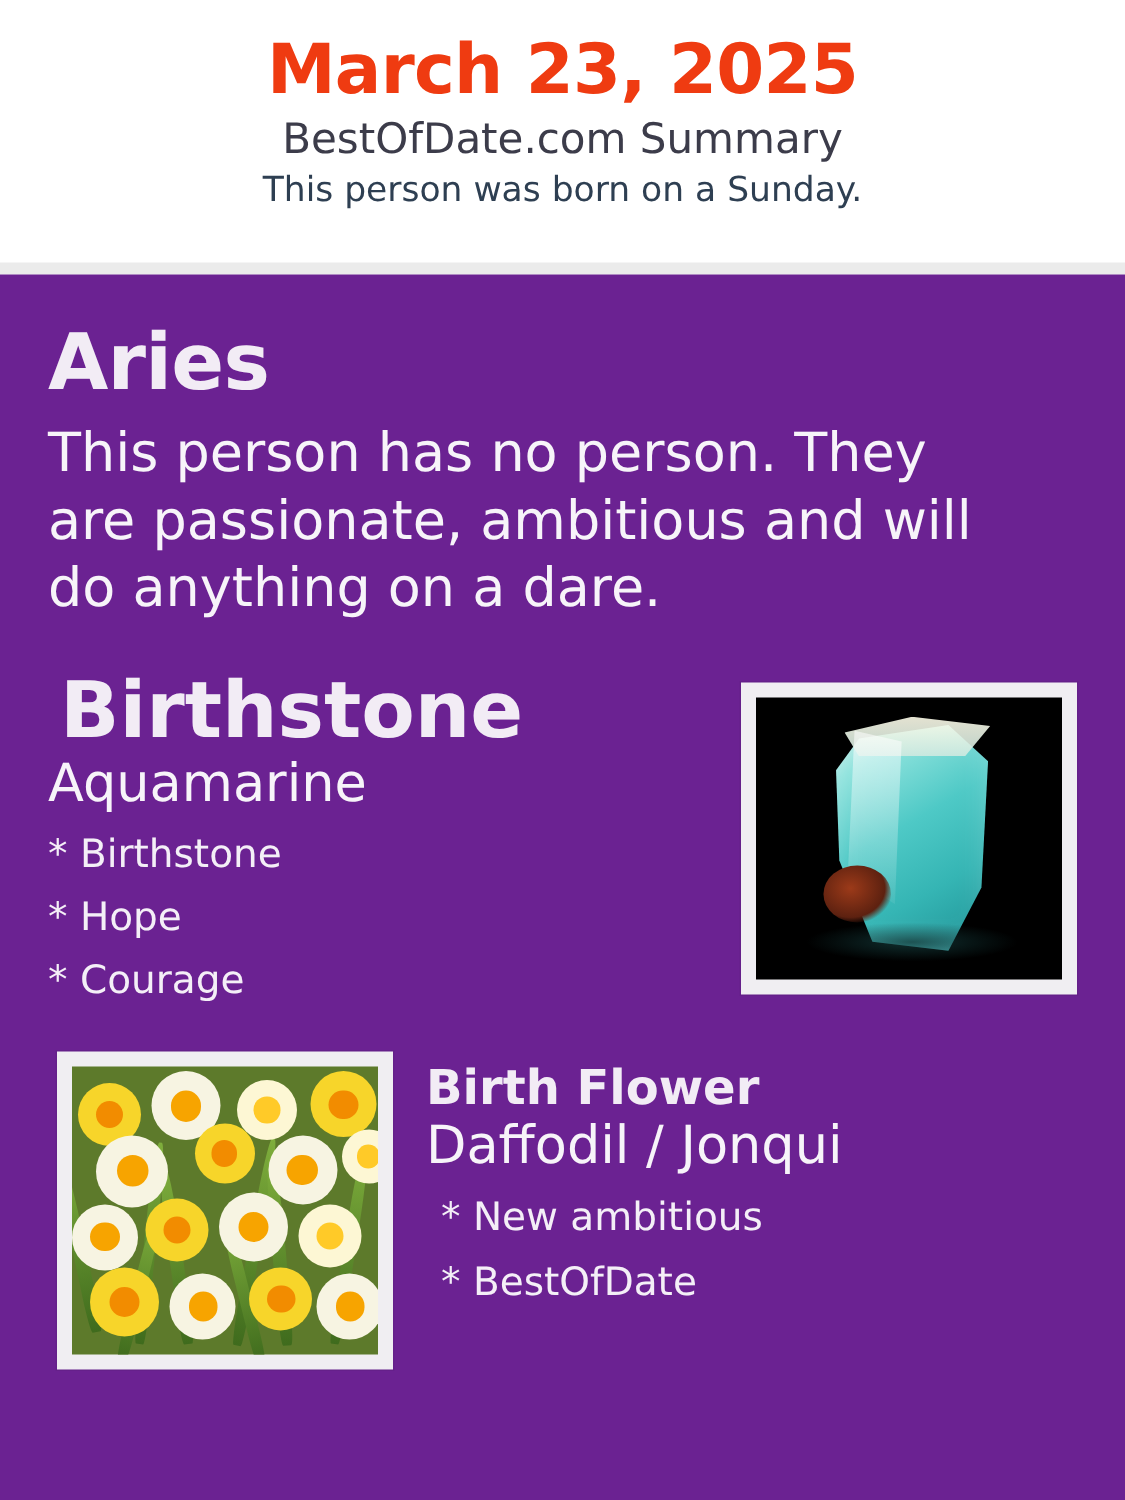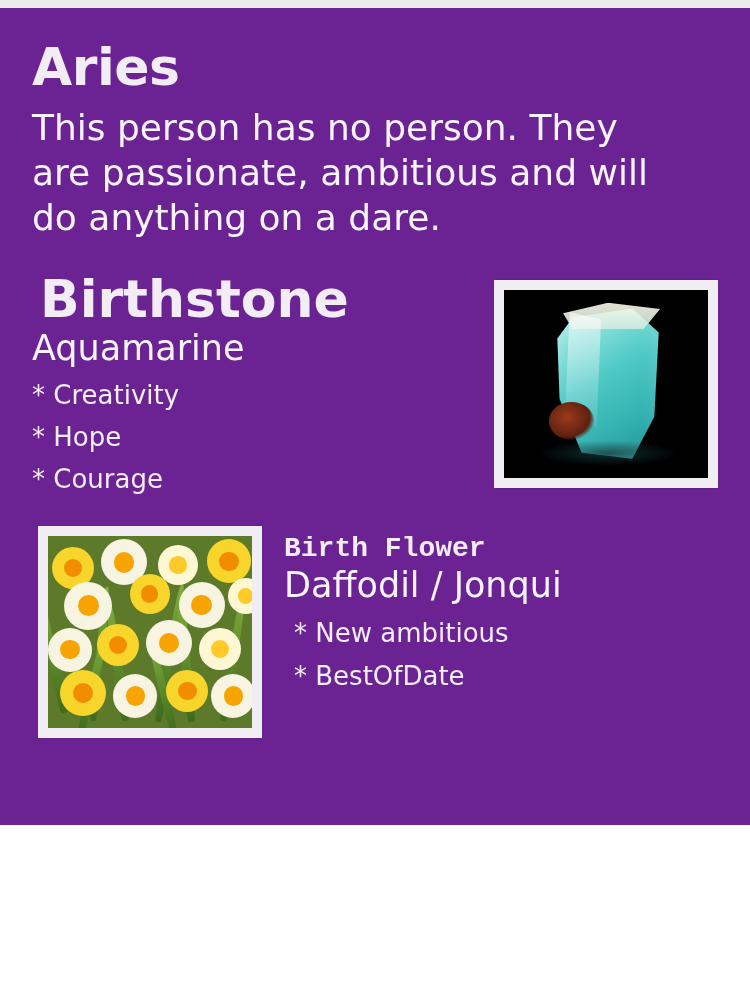--- a/index.html
+++ b/index.html
@@ -254,6 +254,11 @@
 
 <div class="page">
 
+  <div class="header">
+    <div class="header-date">March 23, 2025</div>
+    <div class="header-site">BestOfDate.com Summary</div>
+    <div class="header-born">This person was born on a Sunday.</div>
+  </div>
 
   <div class="divider"></div>
 

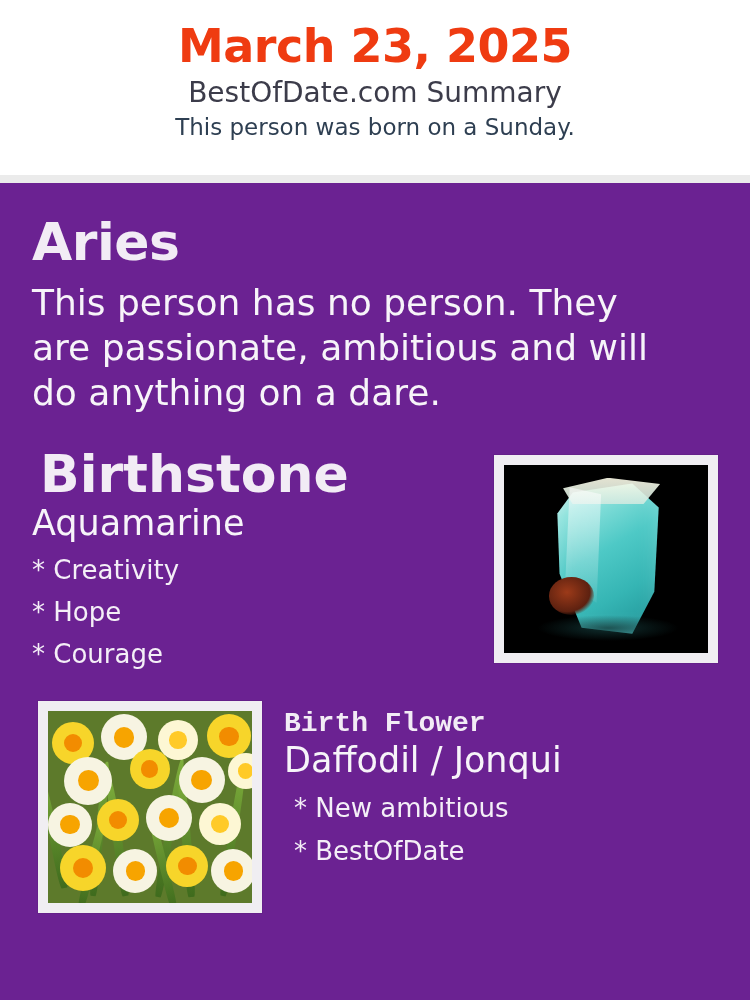--- a/index.html
+++ b/index.html
@@ -270,7 +270,7 @@
     <div class="stone-block">
       <div class="stone-title">Birthstone</div>
       <div class="stone-name">Aquamarine</div>
-      <div class="bullet">* Creativity</div>
+      <div class="bullet">* Birthstone</div>
       <div class="bullet">* Hope</div>
       <div class="bullet">* Courage</div>
 

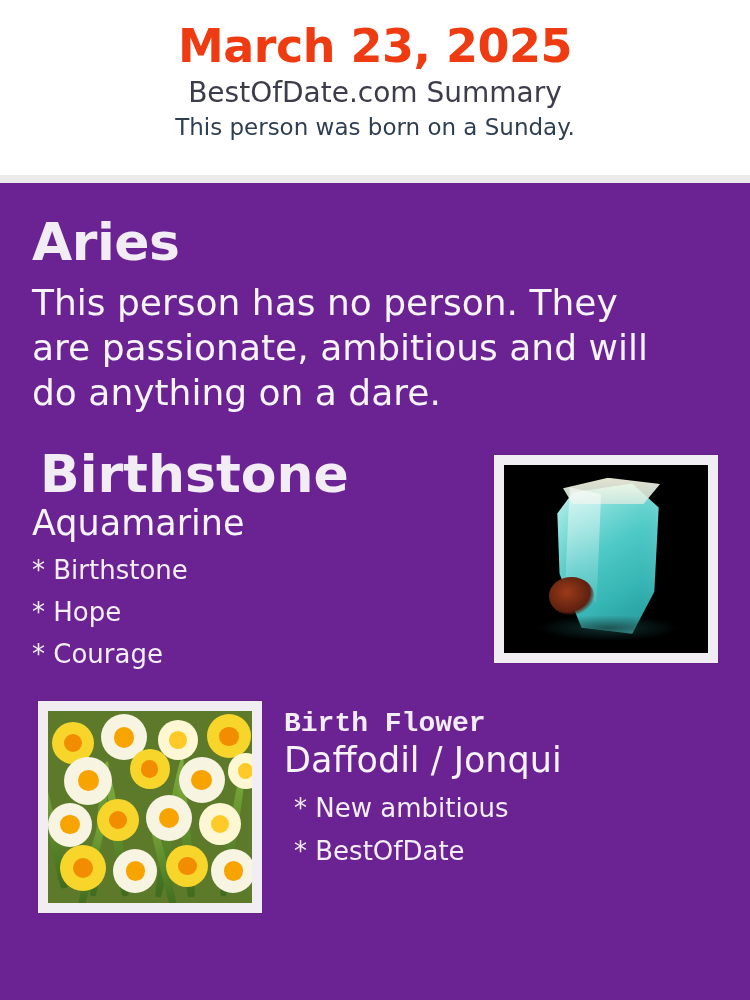--- a/index.html
+++ b/index.html
@@ -228,12 +228,11 @@
     margin-left: 252px;
   }
   .flower-title {
-    font-size: 28px;
+    font-size: 32px;
     font-weight: bold;
     color: #f2ecf5;
     line-height: 1.05;
     padding-top: 8px;
-    font-family: Liberation Mono, monospace;
   }
   .flower-name {
     font-size: 35px;

